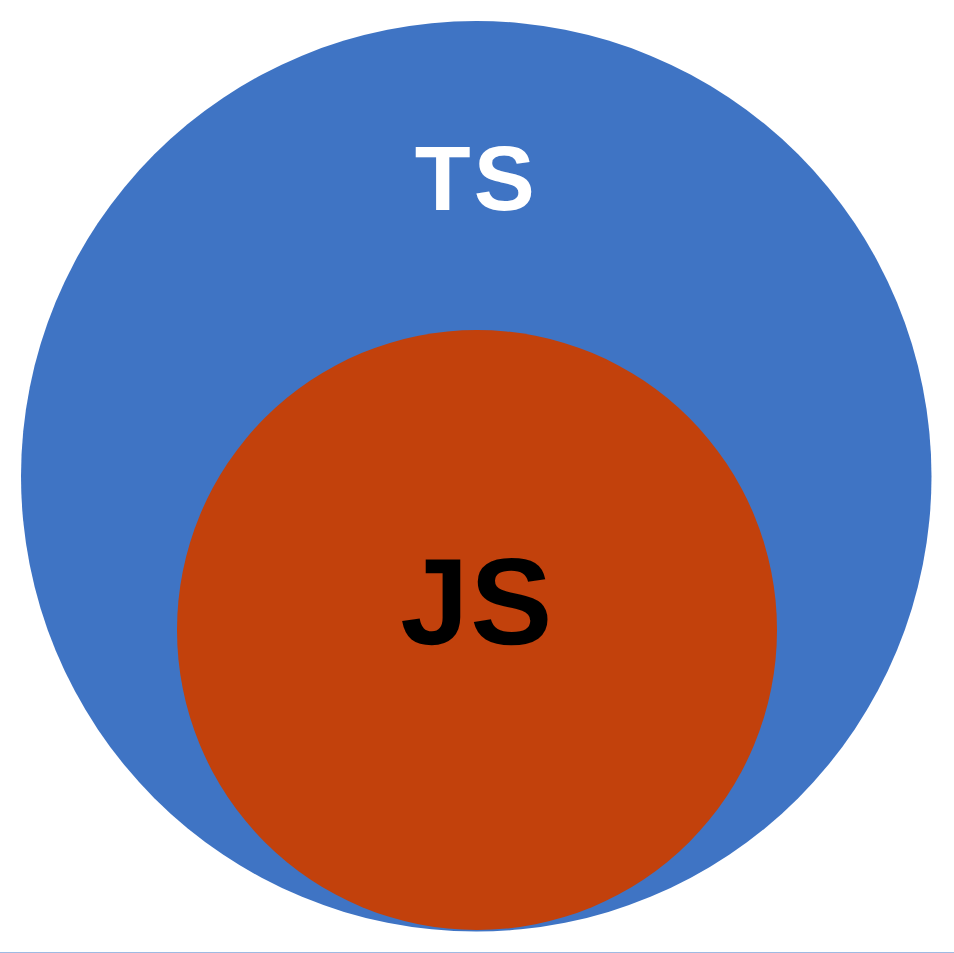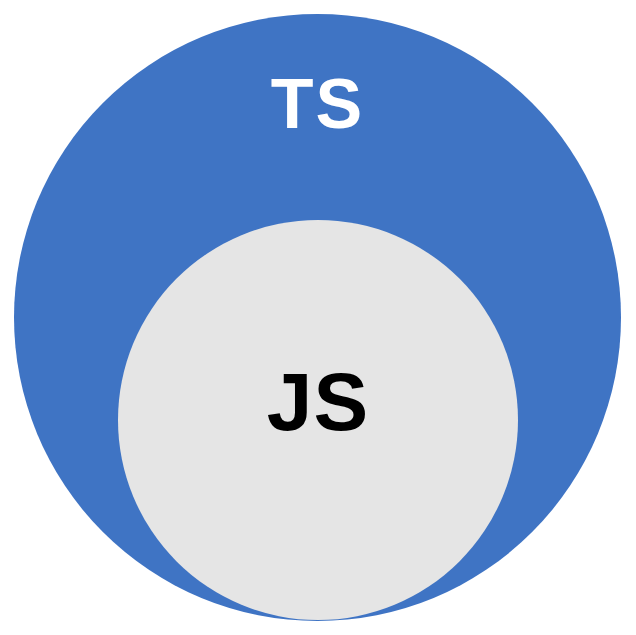--- a/index.html
+++ b/index.html
@@ -32,10 +32,10 @@
     }
     .outer-label {
       position: absolute;
-      top: 50px;
+      top: 70px;
       left: 50%;
       transform: translateX(-50%);
-      font-size: 70px;
+      font-size: 61px;
       font-weight: bold;
       color: #ffffff;
       letter-spacing: 2px;

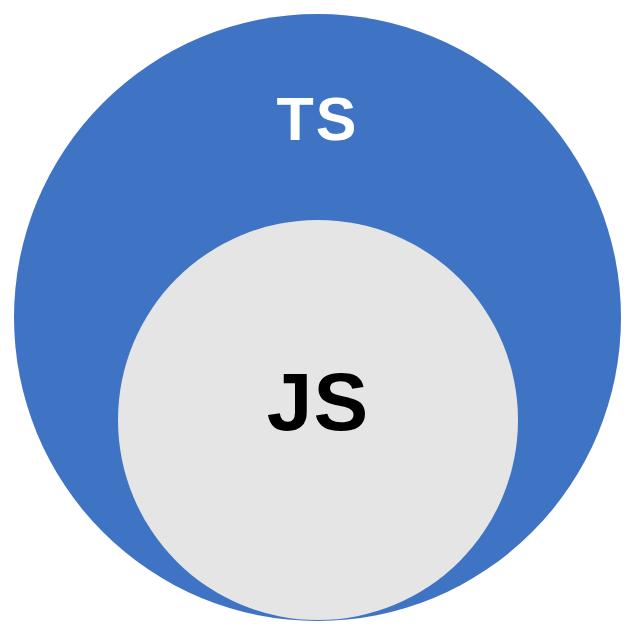--- a/index.html
+++ b/index.html
@@ -58,7 +58,7 @@
   <span class="outer-label">TS</span>
 </div>
 
-<div class="inner-circle" style="background:#e5e5e5;">
+<div class="inner-circle" style="background:#c2410c;">
   <span class="inner-label">JS</span>
 </div>
 

